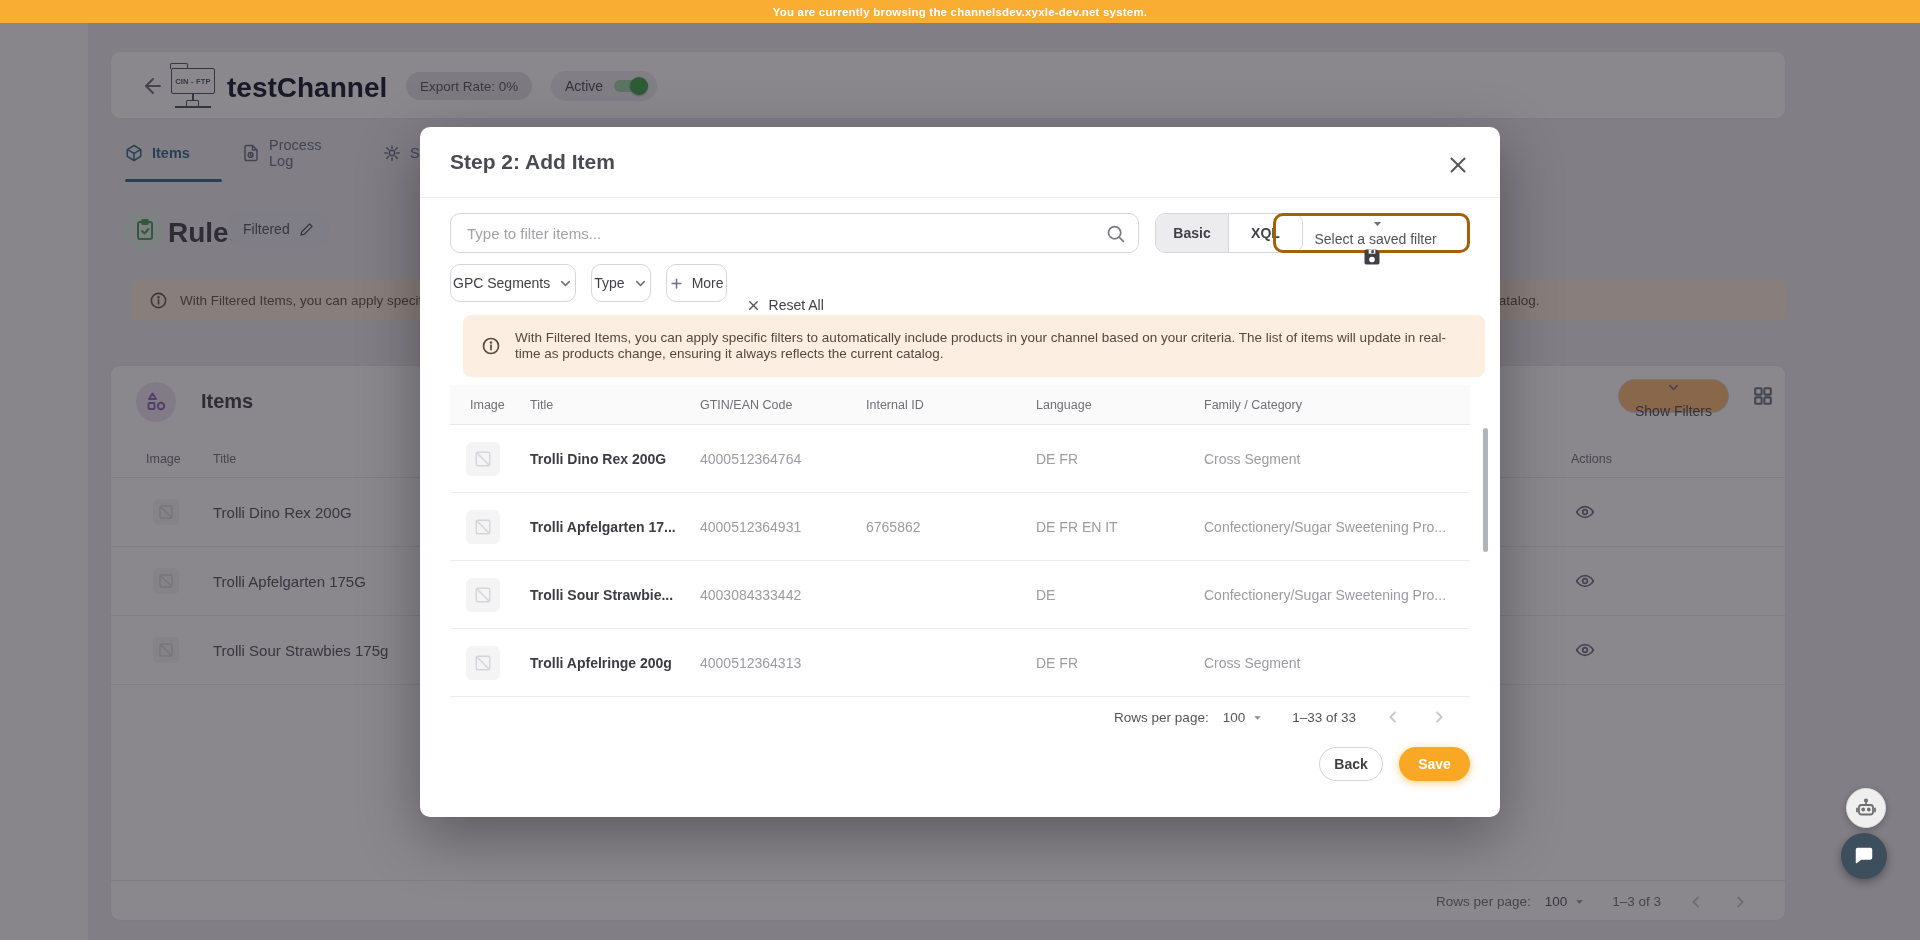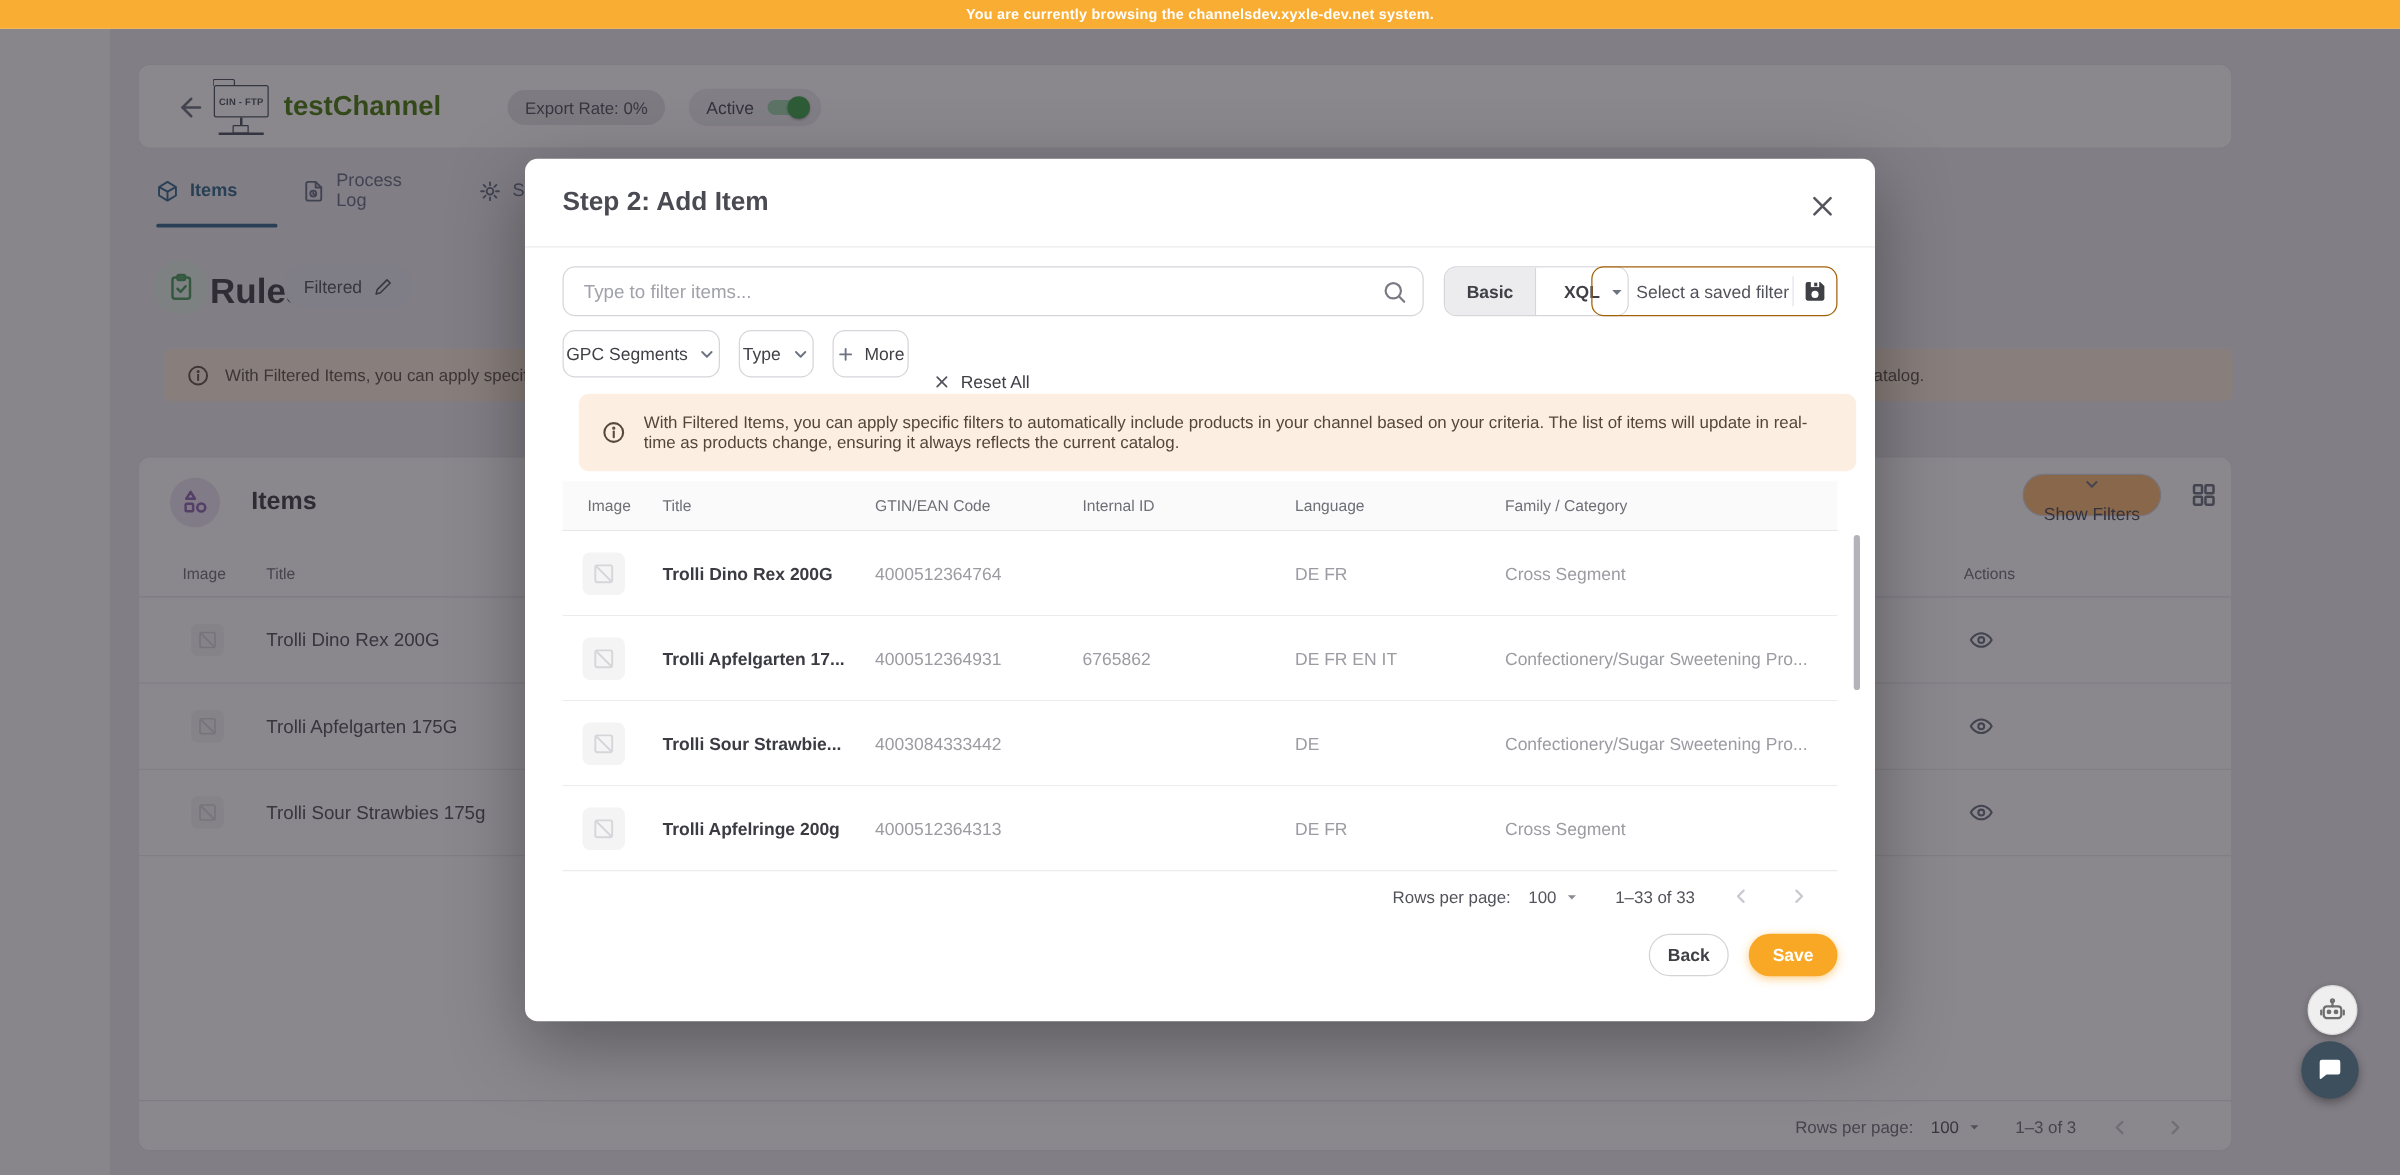--- a/index.html
+++ b/index.html
@@ -27,7 +27,7 @@
   .ch-stem { position:absolute; left:23px; top:32px; width:1.6px; height:7px; background:#4a5560; }
   .ch-node { position:absolute; left:17px; top:38px; width:13px; height:7px; border:1.6px solid #4a5560; border-radius:1px; background:#fff; }
   .ch-wire { position:absolute; left:6px; top:44px; width:36px; height:1.6px; background:#4a5560; }
-  .hdr-title { position:absolute; left:116px; top:20px; font-size:22px; font-weight:700; color:#4d7c0f; }
+  .hdr-title { position:absolute; left:116px; top:20px; font-size:28px; font-weight:700; color:#0f172a; }
   .chip-export { position:absolute; left:295px; top:20px; height:28px; background:#e3e2e7; border-radius:14px;
     display:flex; align-items:center; padding:0 14px; font-size:13.5px; color:#55555e; font-weight:500; }
   .chip-active { position:absolute; left:440px; top:19px; height:30px; background:#eceaf0; border-radius:15px;

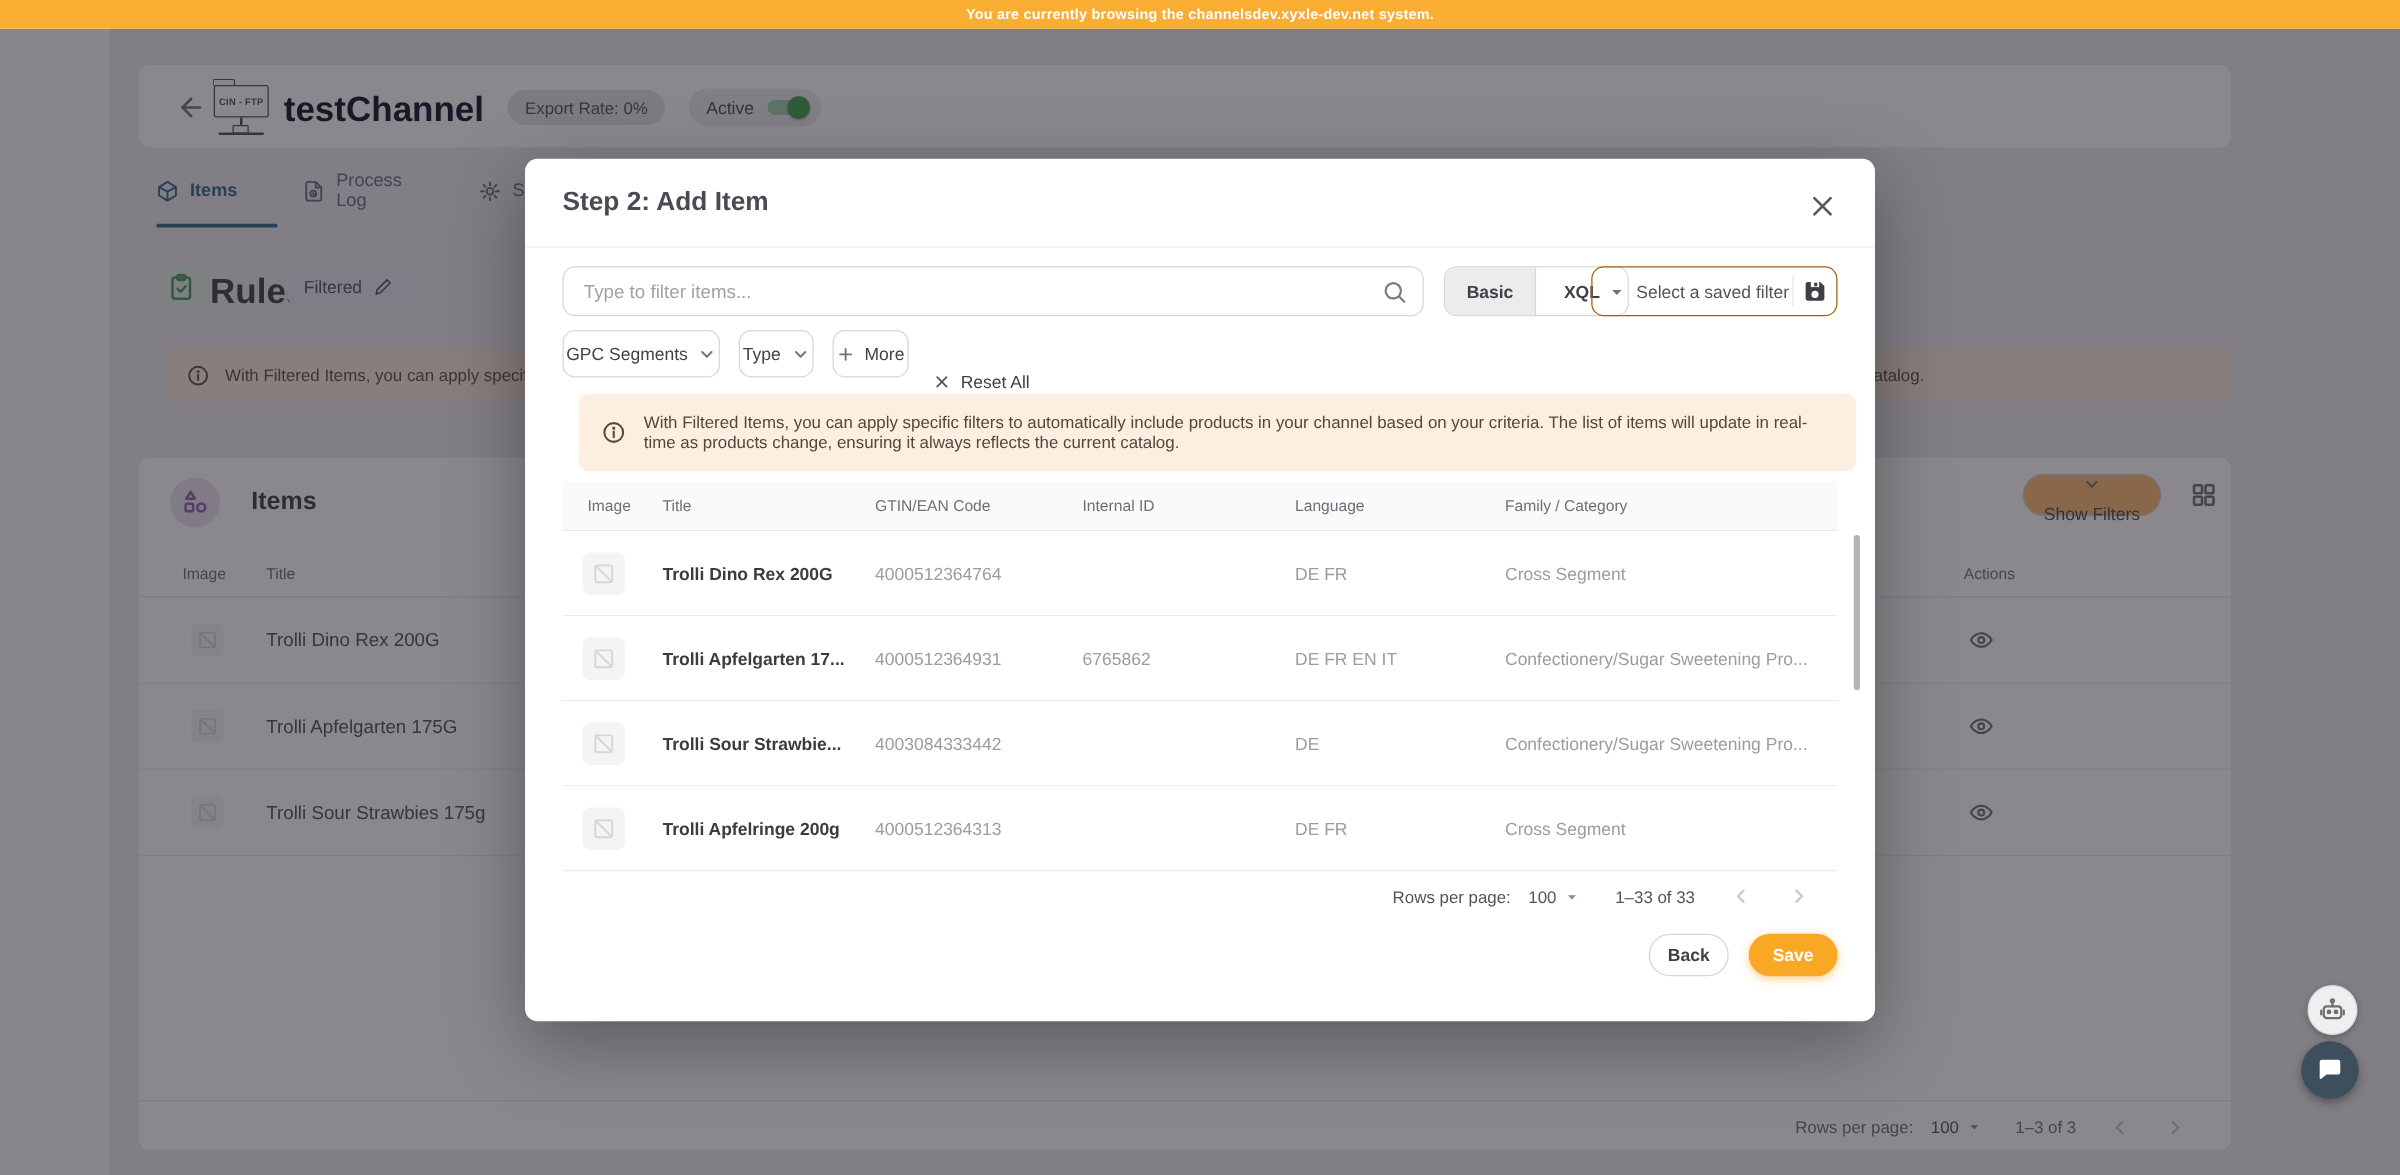--- a/index.html
+++ b/index.html
@@ -110,8 +110,8 @@
     color:#3f3f46; cursor:pointer; background:#fff; }
   .m-mode.sel { background:#ececee; border-right:1px solid #d6d5db; }
 
-  .m-saved { position:absolute; left:853px; top:86px; width:197px; height:40px; border:1px solid #a16207;
-    border-radius:10px; display:flex; align-items:center; }
+  .m-saved { position:absolute; left:853px; top:86px; width:197px; height:40px; border:3px solid #a16207;
+    border-radius:10px; display:flex; align-items:center;flex-direction:column; }
   .m-saved .cicon { width:15px; height:15px; color:#6b7280; margin-left:12px; flex:0 0 auto; }
   .m-saved .lbl { font-size:14px; color:#52525b; margin-left:8px; flex:1; white-space:nowrap; cursor:pointer; }
   .m-saved .vline { width:1px; height:24px; background:#e4e3e8; }

